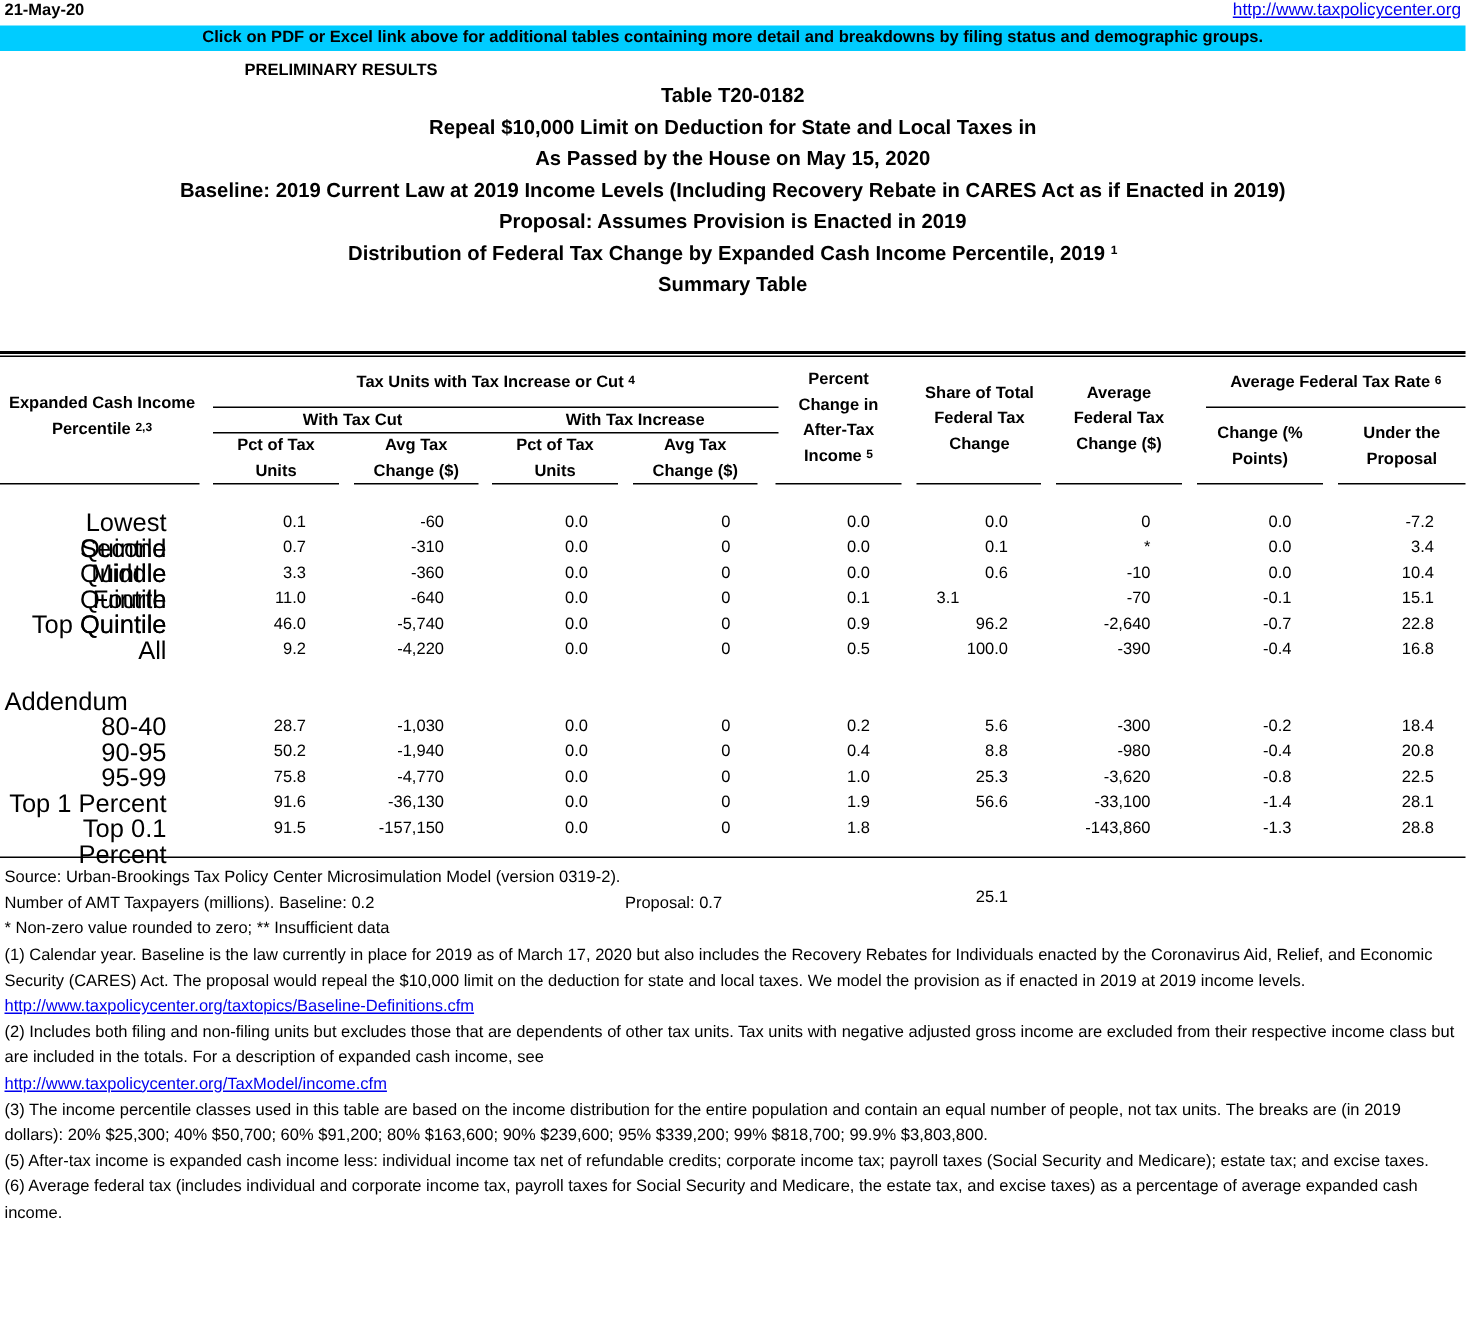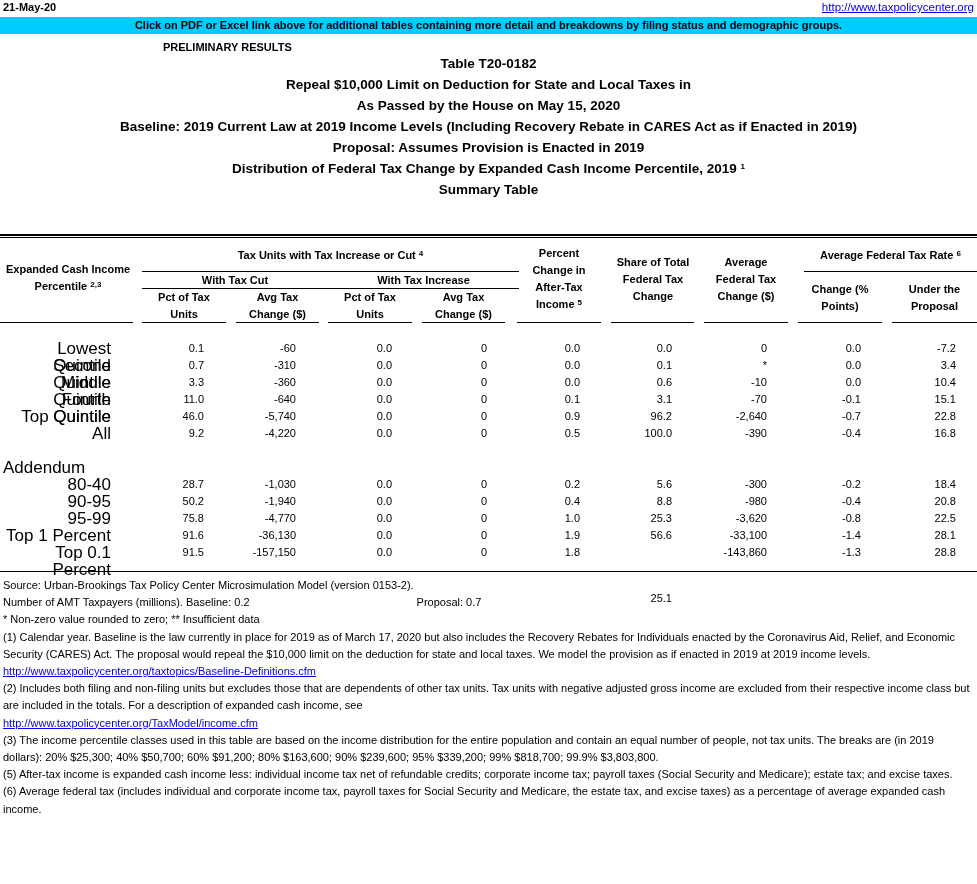--- a/index.html
+++ b/index.html
@@ -150,7 +150,7 @@
     <div class="cell" style="left: 312px; width: 80px; top: 391px;">0.0</div>
     <div class="cell" style="left: 407px; width: 80px; top: 391px;">0</div>
     <div class="cell" style="left: 500px; width: 80px; top: 391px;">0.1</div>
-    <div class="cell" style="left: 592px; width: 80px; top: 391px;">3.1</div>
+    <div class="cell" style="left: 592px; width: 80px; top: 391px; text-align: center;">3.1</div>
     <div class="cell" style="left: 687px; width: 80px; top: 391px;">-70</div>
     <div class="cell" style="left: 781px; width: 80px; top: 391px;">-0.1</div>
     <div class="cell" style="left: 876px; width: 80px; top: 391px;">15.1</div>

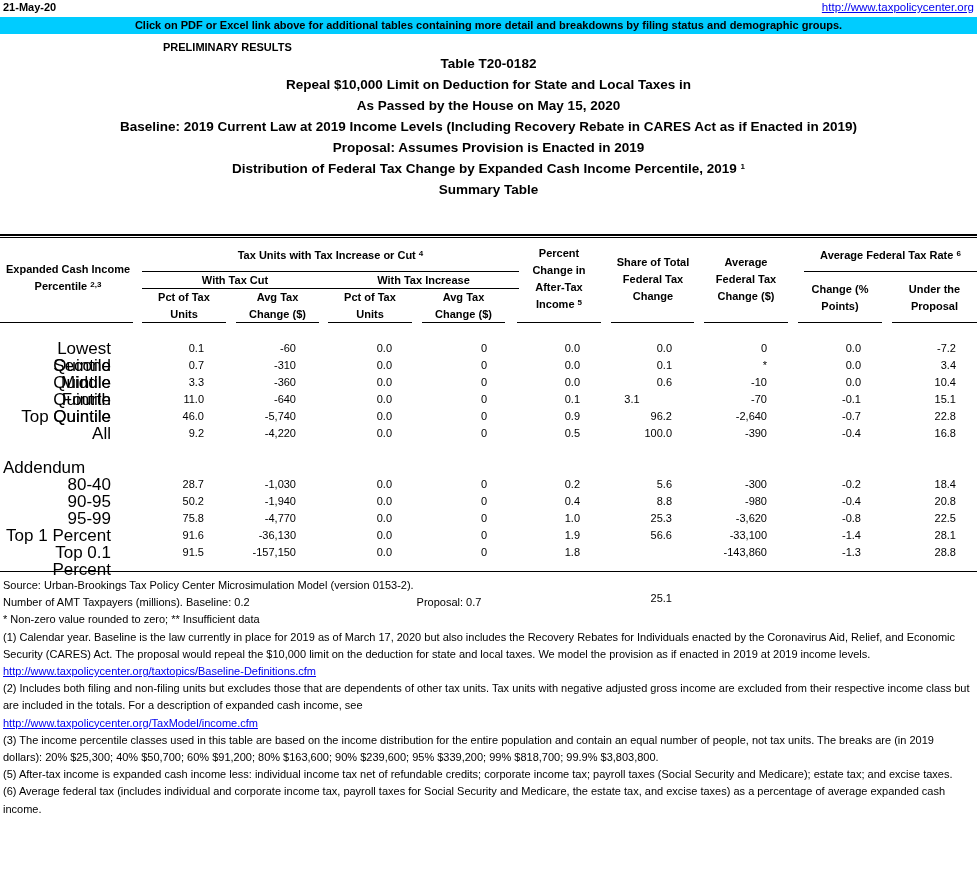--- a/index.html
+++ b/index.html
@@ -230,7 +230,7 @@
 <div class="line" style="left:0; top:571px; width:977px;"></div>
 
 <div class="notes">
-  <div>Source: Urban-Brookings Tax Policy Center Microsimulation Model (version 0153-2).</div>
+  <div>Source: Urban-Brookings Tax Policy Center Microsimulation Model (version 0319-2).</div>
   <div><span>Number of AMT Taxpayers (millions).  Baseline: 0.2</span><span class="amt-prop">Proposal: 0.7</span></div>
   <div>* Non-zero value rounded to zero; ** Insufficient data</div>
   <div class="wrap">(1) Calendar year. Baseline is the law currently in place for 2019 as of March 17, 2020 but also includes the Recovery Rebates for Individuals enacted by the Coronavirus Aid, Relief, and Economic Security (CARES) Act. The proposal would repeal the $10,000 limit on the deduction for state and local taxes. We model the provision as if enacted in 2019 at 2019 income levels.</div>

